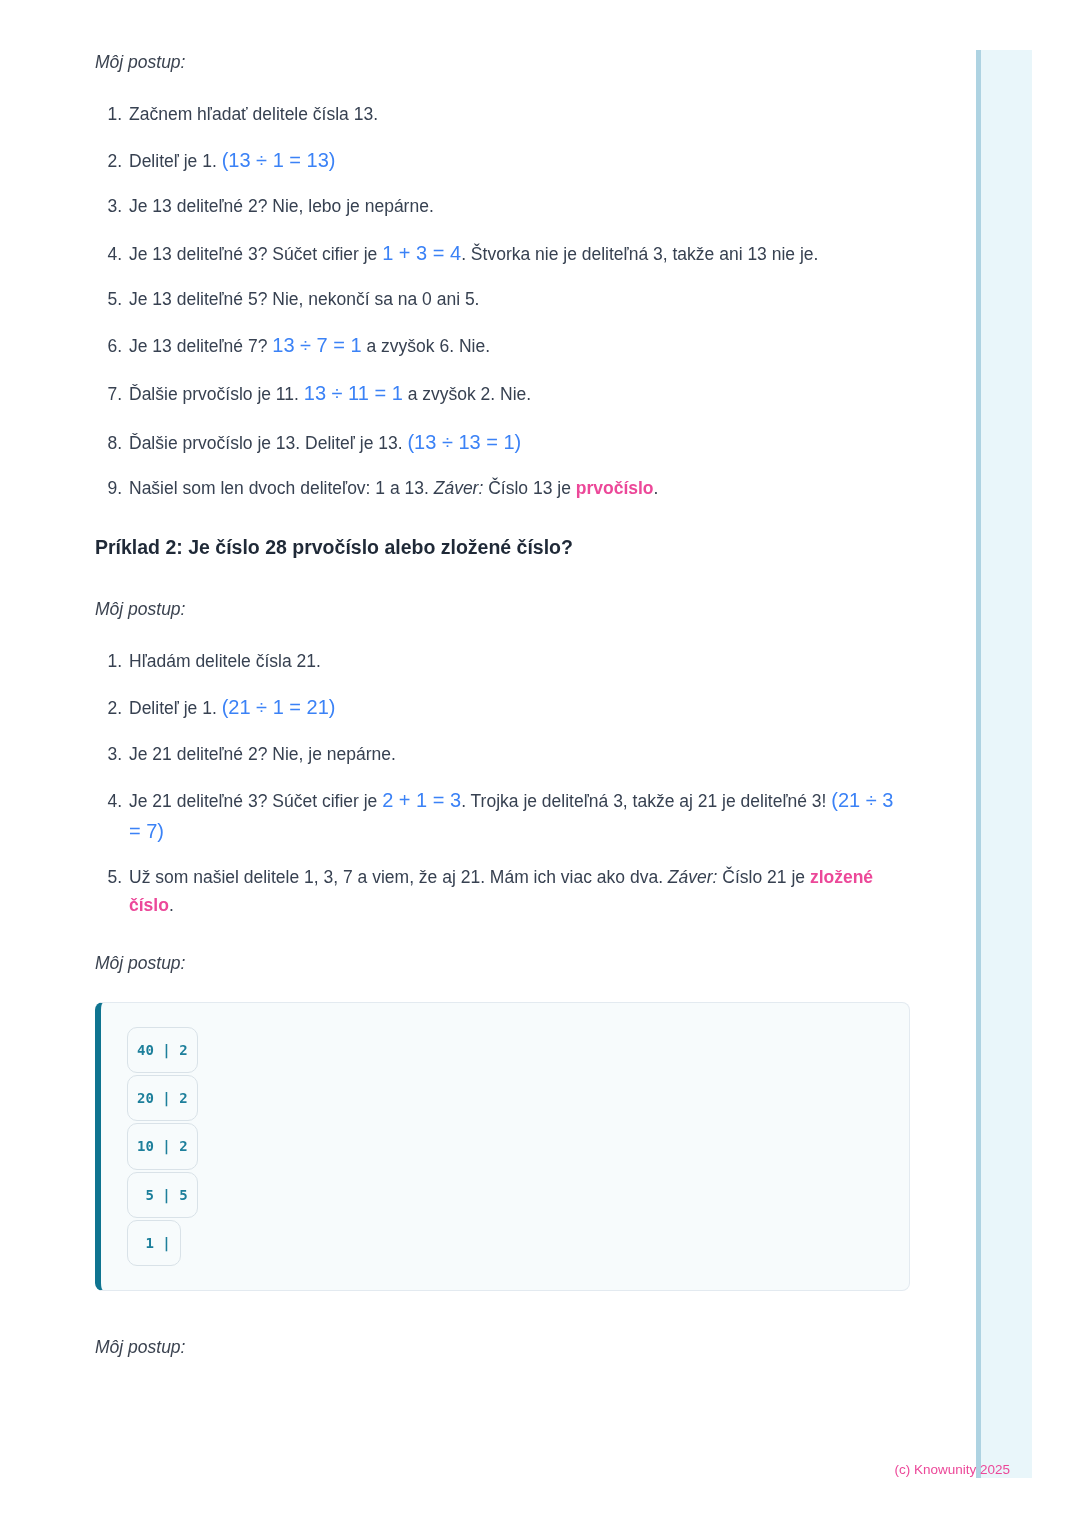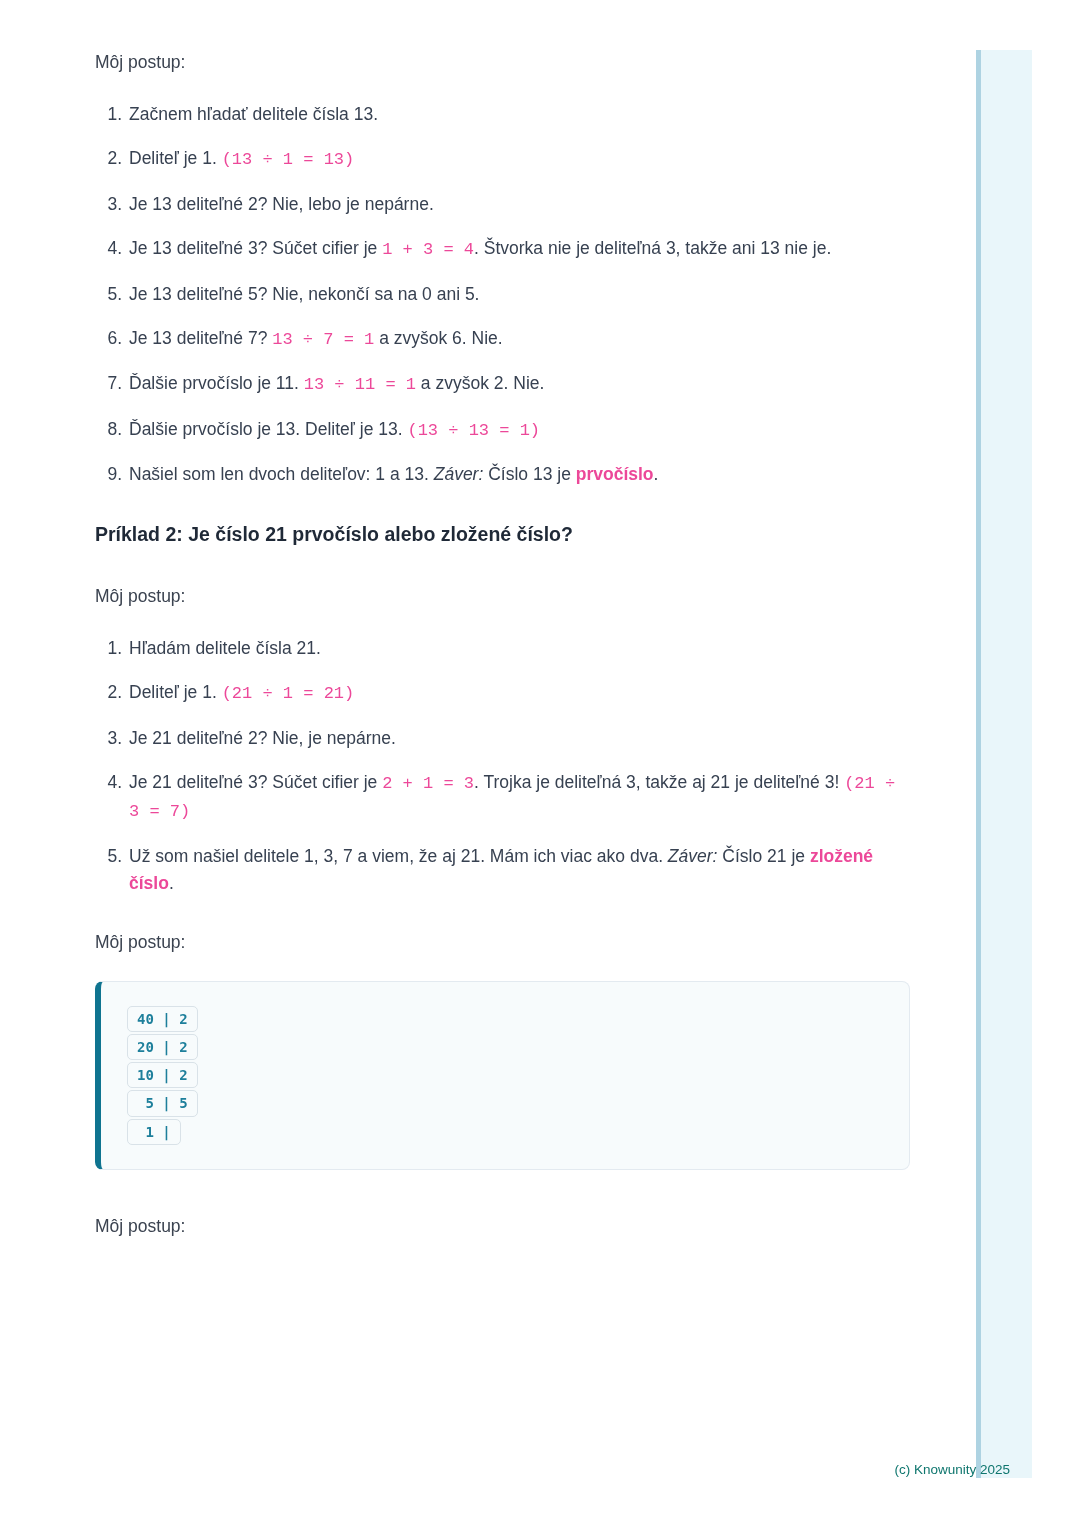--- a/index.html
+++ b/index.html
@@ -18,6 +18,7 @@
     width: 815px;
   }
   .label {
+    font-style: italic;
     font-size: 17.5px;
     color: #3b4350;
     margin: 0 0 28px 0;

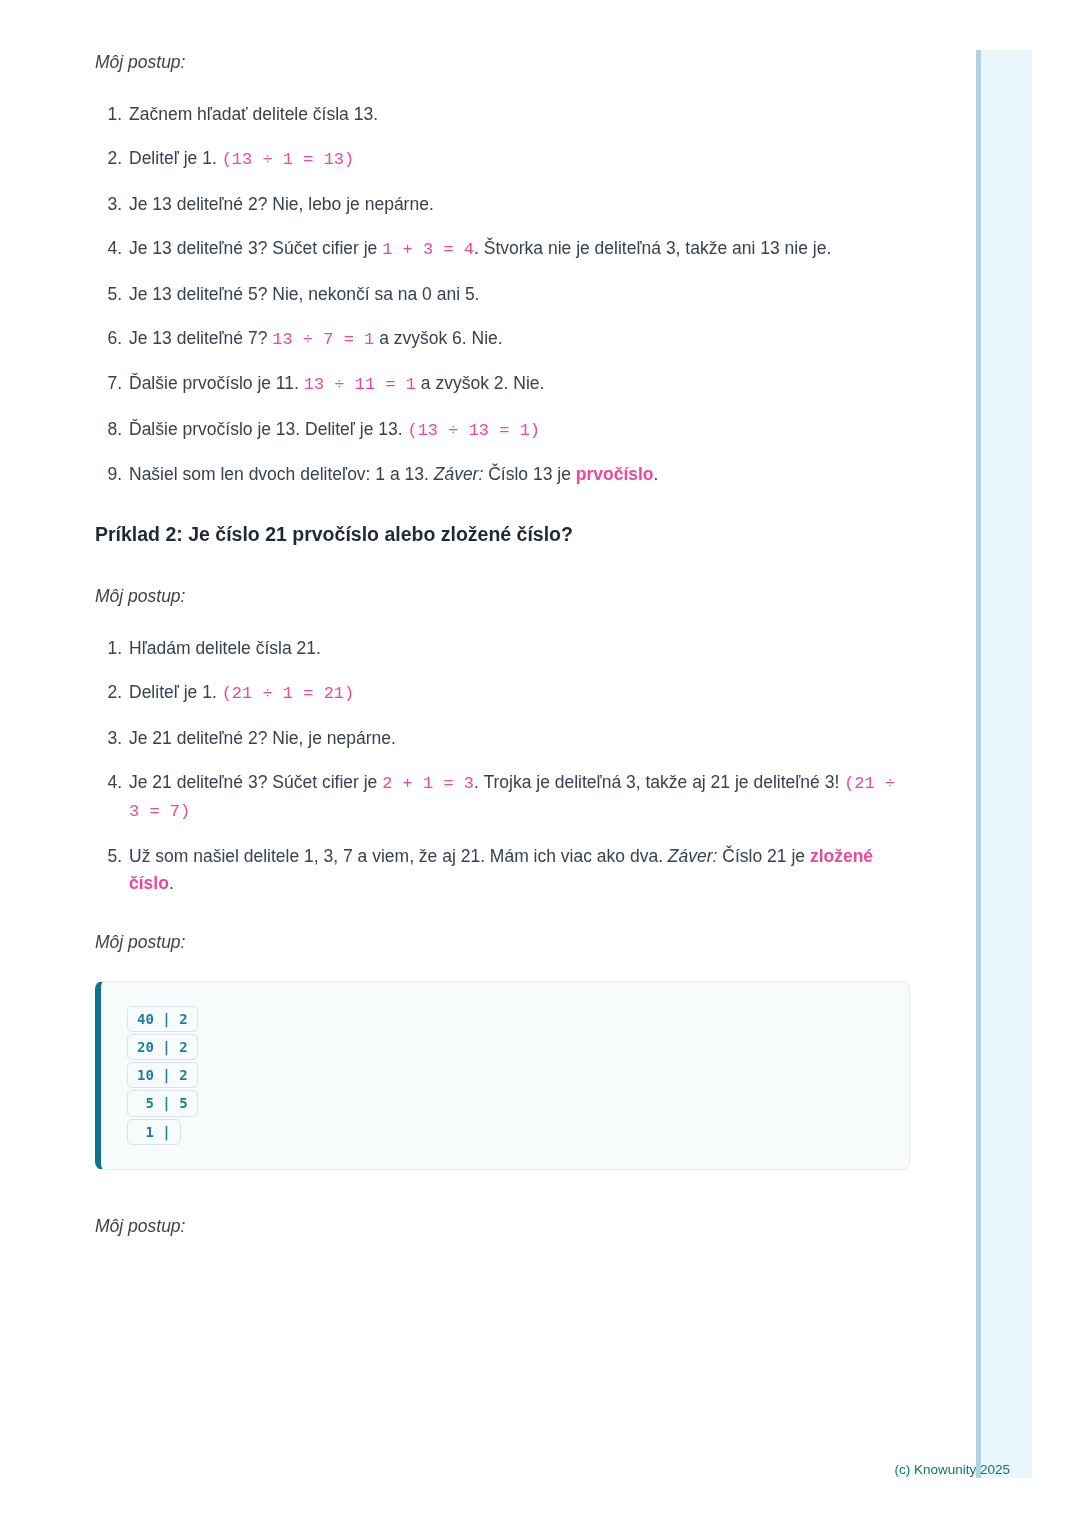--- a/index.html
+++ b/index.html
@@ -44,9 +44,9 @@
   .seg-i { font-style: italic; }
   .seg-b { font-weight: bold; color: #ec4899; }
   .seg-m {
-    font-family: Liberation Mono, monospace;
-    font-size: 17px;
-    color: #ec4899;
+    font-family: Liberation Sans, sans-serif;
+    font-size: 20px;
+    color: #3b82f6;
   }
   .paragraph {
     font-size: 17.5px;

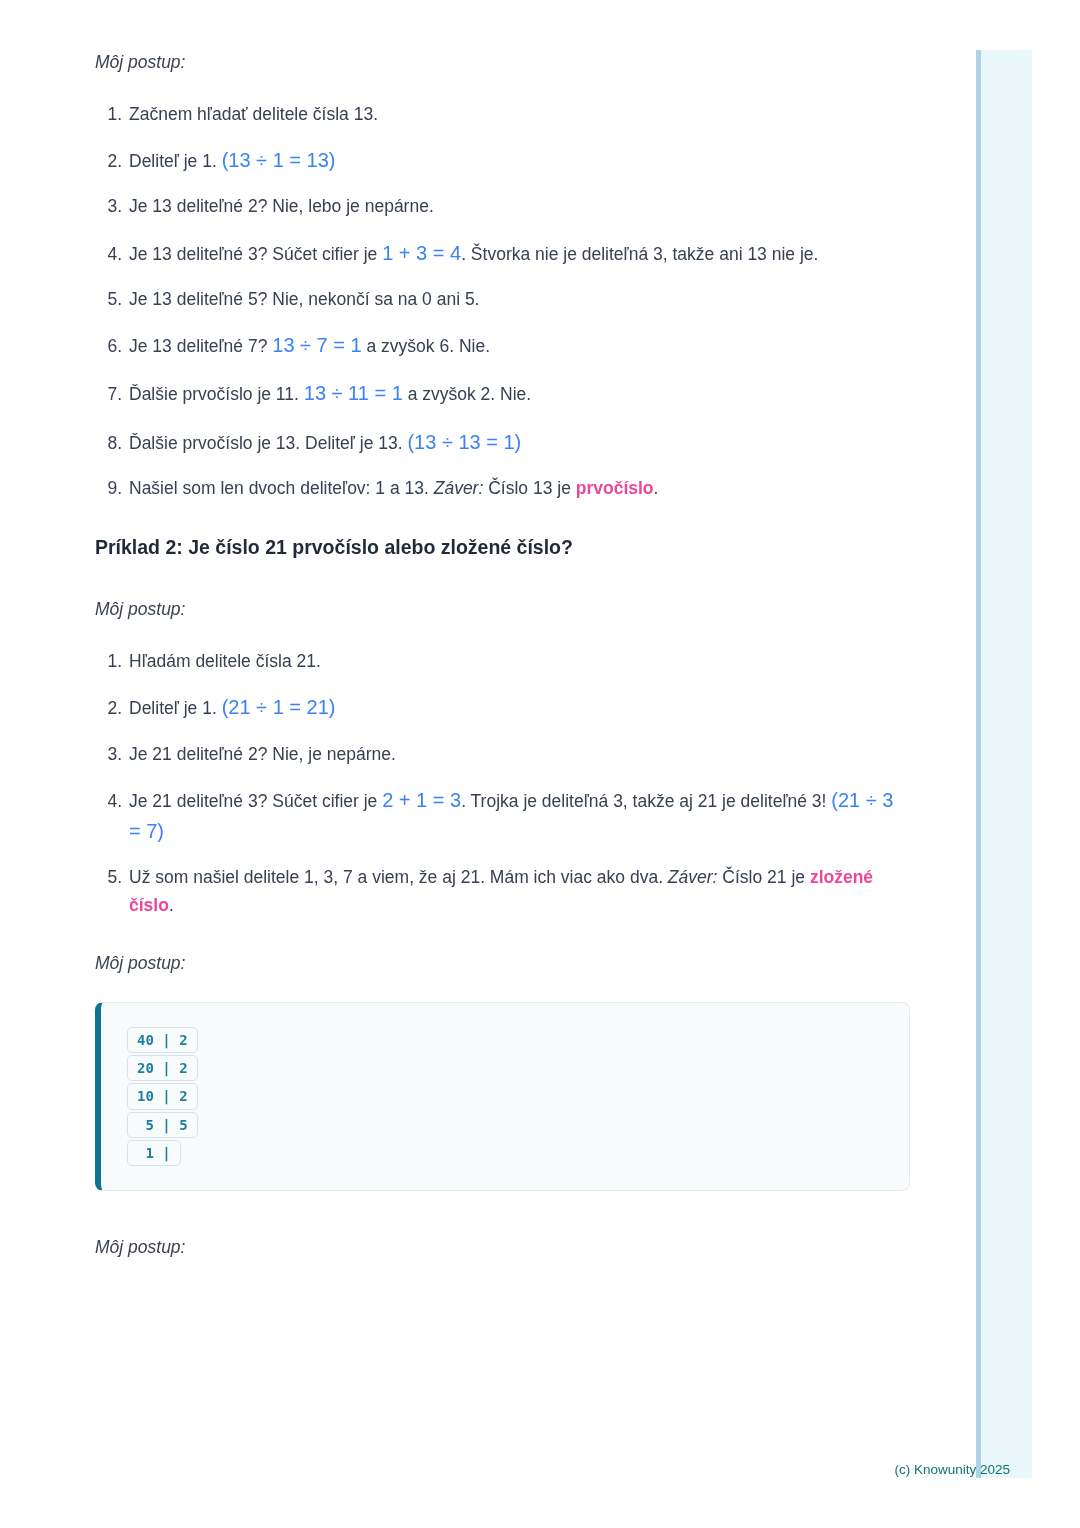--- a/index.html
+++ b/index.html
@@ -110,7 +110,7 @@
       <li><span>Ďalšie prvočíslo je 13. Deliteľ je 13. </span><span class="seg-m">(13 ÷ 13 = 1)</span></li>
       <li><span>Našiel som len dvoch deliteľov: 1 a 13. </span><span class="seg-i">Záver:</span><span> Číslo 13 je </span><span class="seg-b">prvočíslo</span><span>.</span></li>
     </ol>
-    <h3 class="heading">Príklad 2: Je číslo 21 prvočíslo alebo zložené číslo?</h3>
+    <h3 class="heading">Príklad 2: Je číslo 28 prvočíslo alebo zložené číslo?</h3>
     <p class="label">Môj postup:</p>
     <ol class="steps">
       <li><span>Hľadám delitele čísla 21.</span></li>

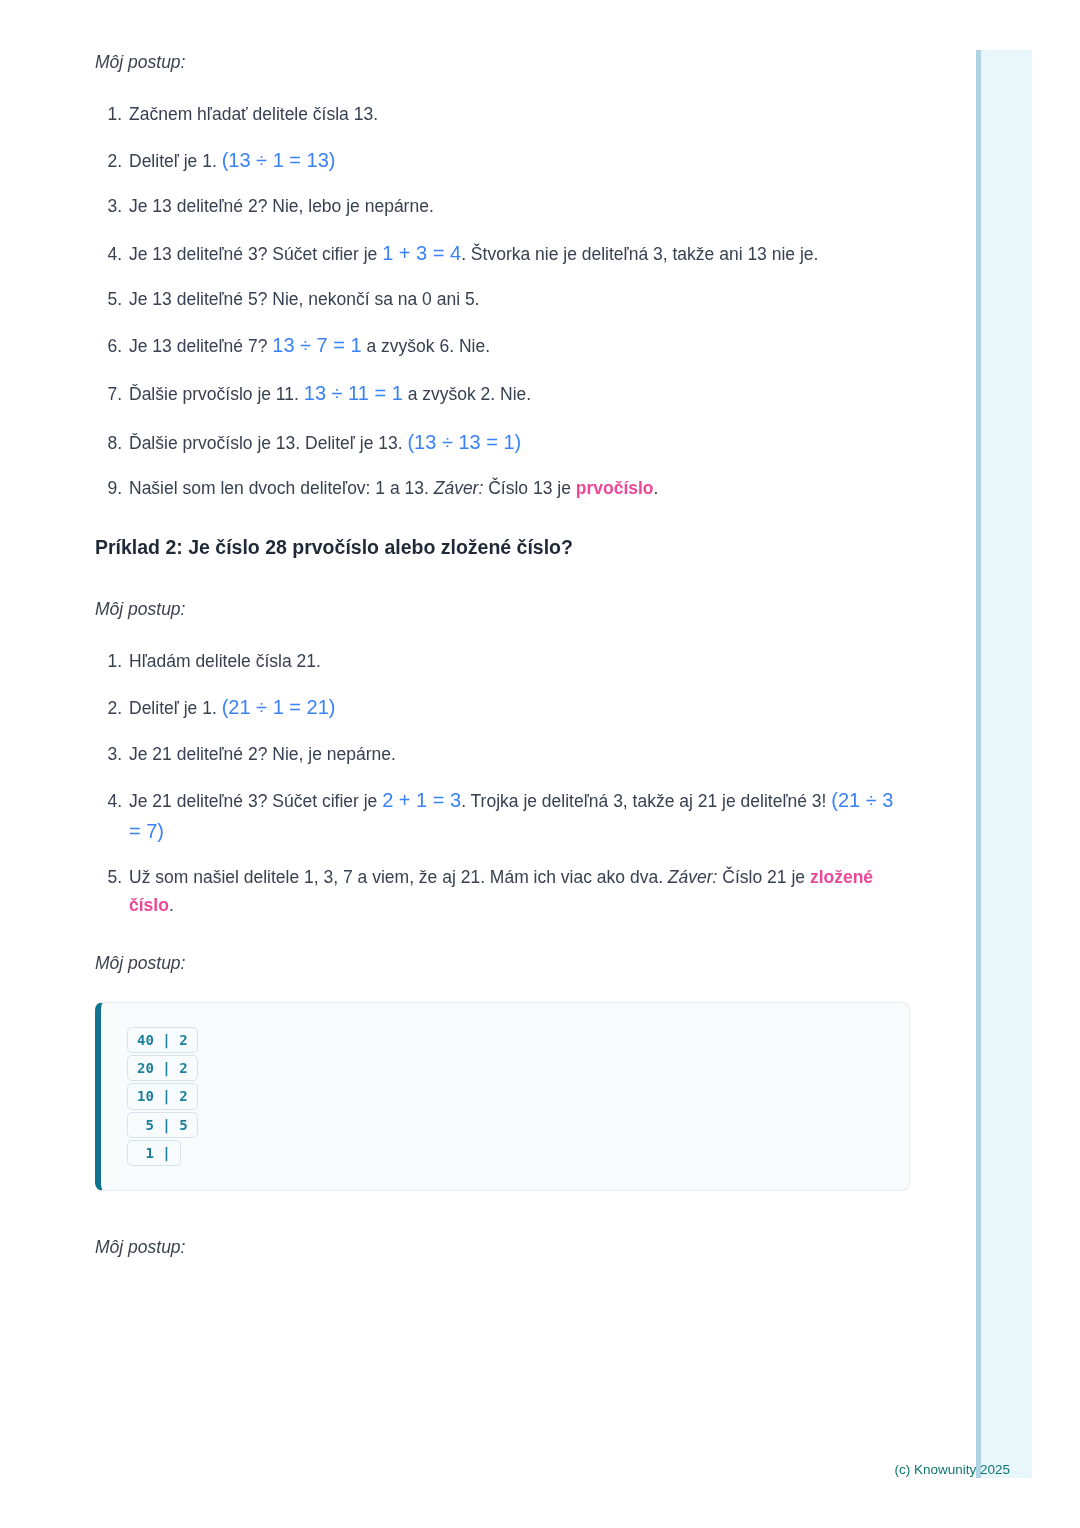--- a/index.html
+++ b/index.html
@@ -65,8 +65,8 @@
   .code-row {
     display: table;
     border: 1px solid #d9e2e8;
-    border-radius: 5px;
-    padding: 2px 9px;
+    border-radius: 10px;
+    padding: 12px 9px;
     margin-bottom: 2px;
     font-family: "DejaVu Sans Mono", monospace;
     font-weight: bold;

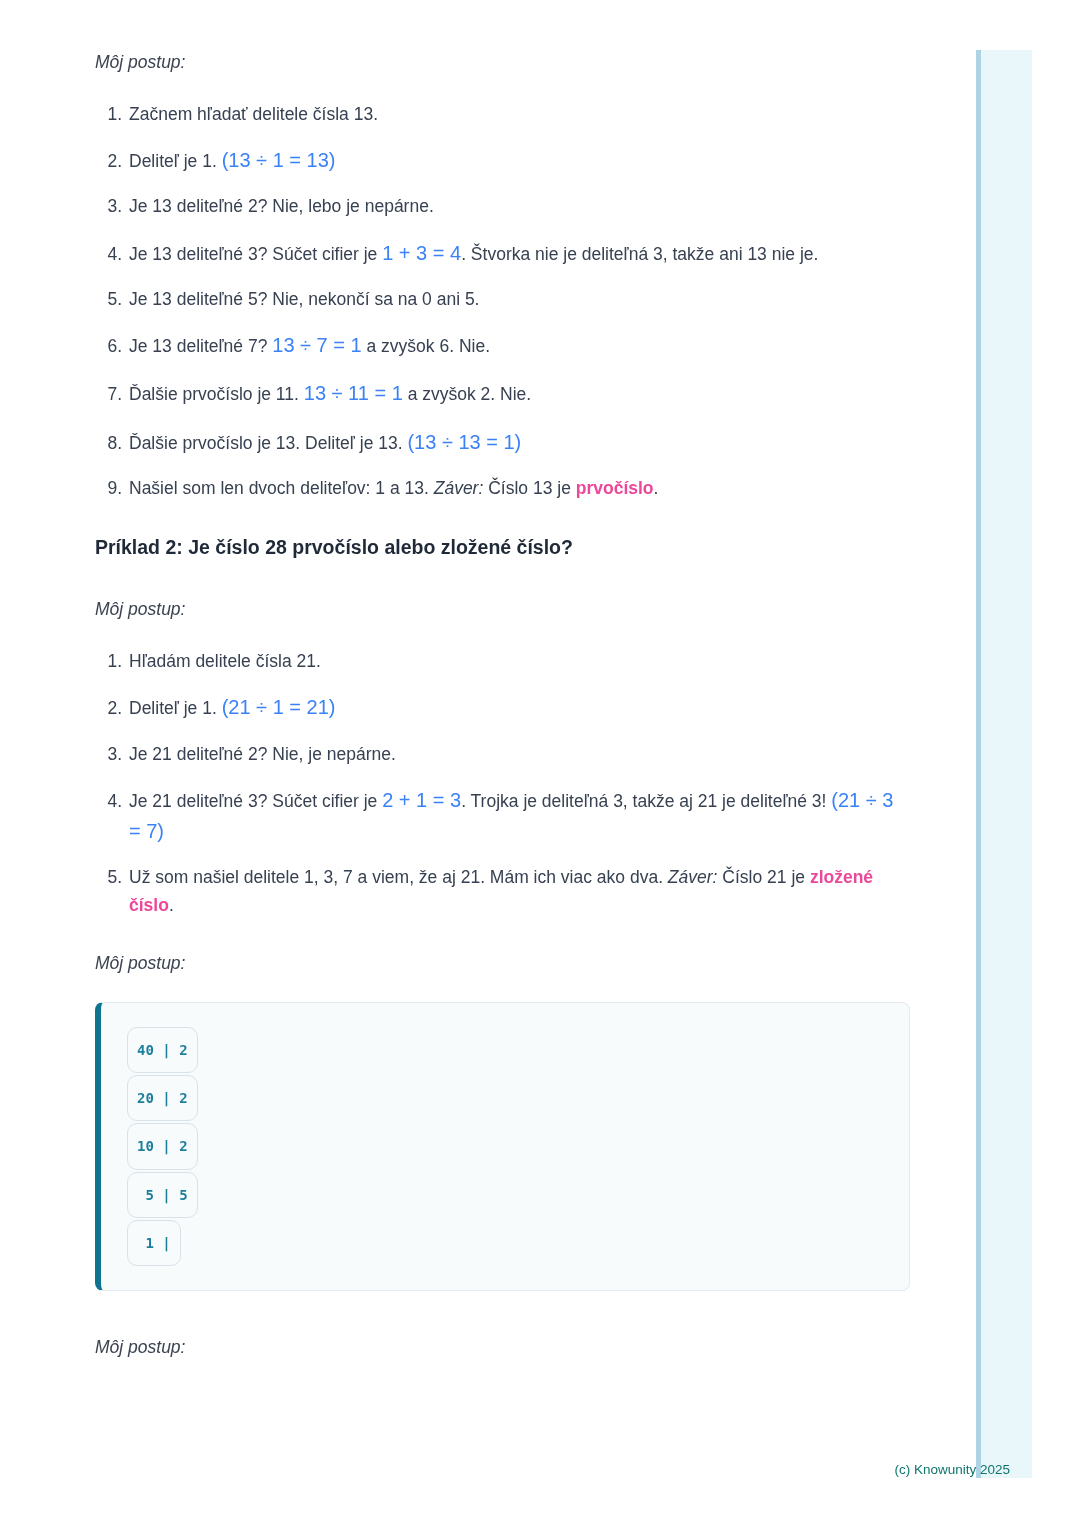--- a/index.html
+++ b/index.html
@@ -90,7 +90,7 @@
     top: 1462px;
     right: 70px;
     font-size: 13.5px;
-    color: #0f766e;
+    color: #ec4899;
     z-index: 2;
   }
 </style>

